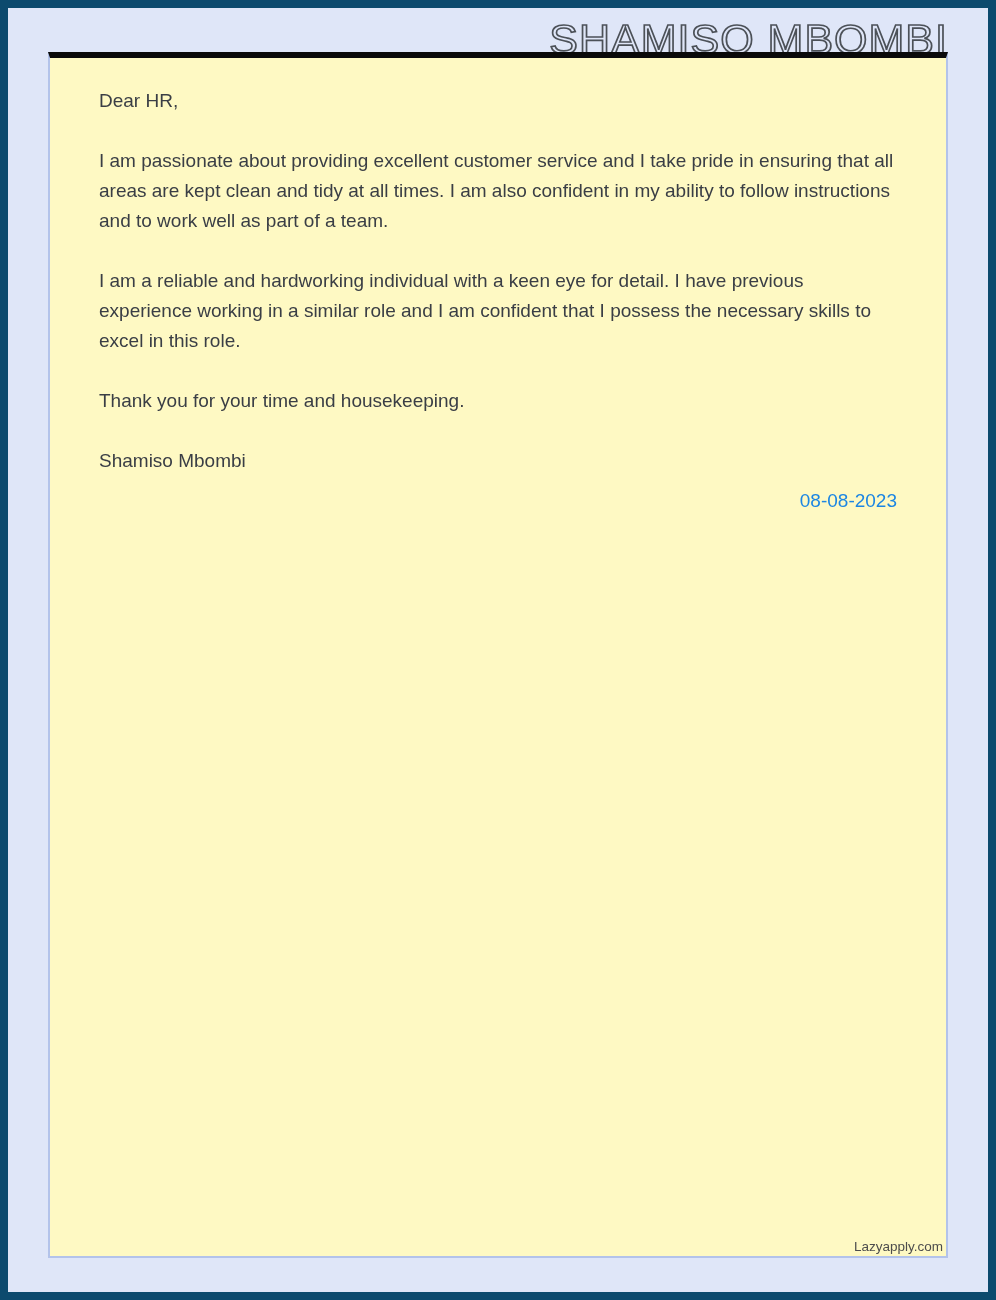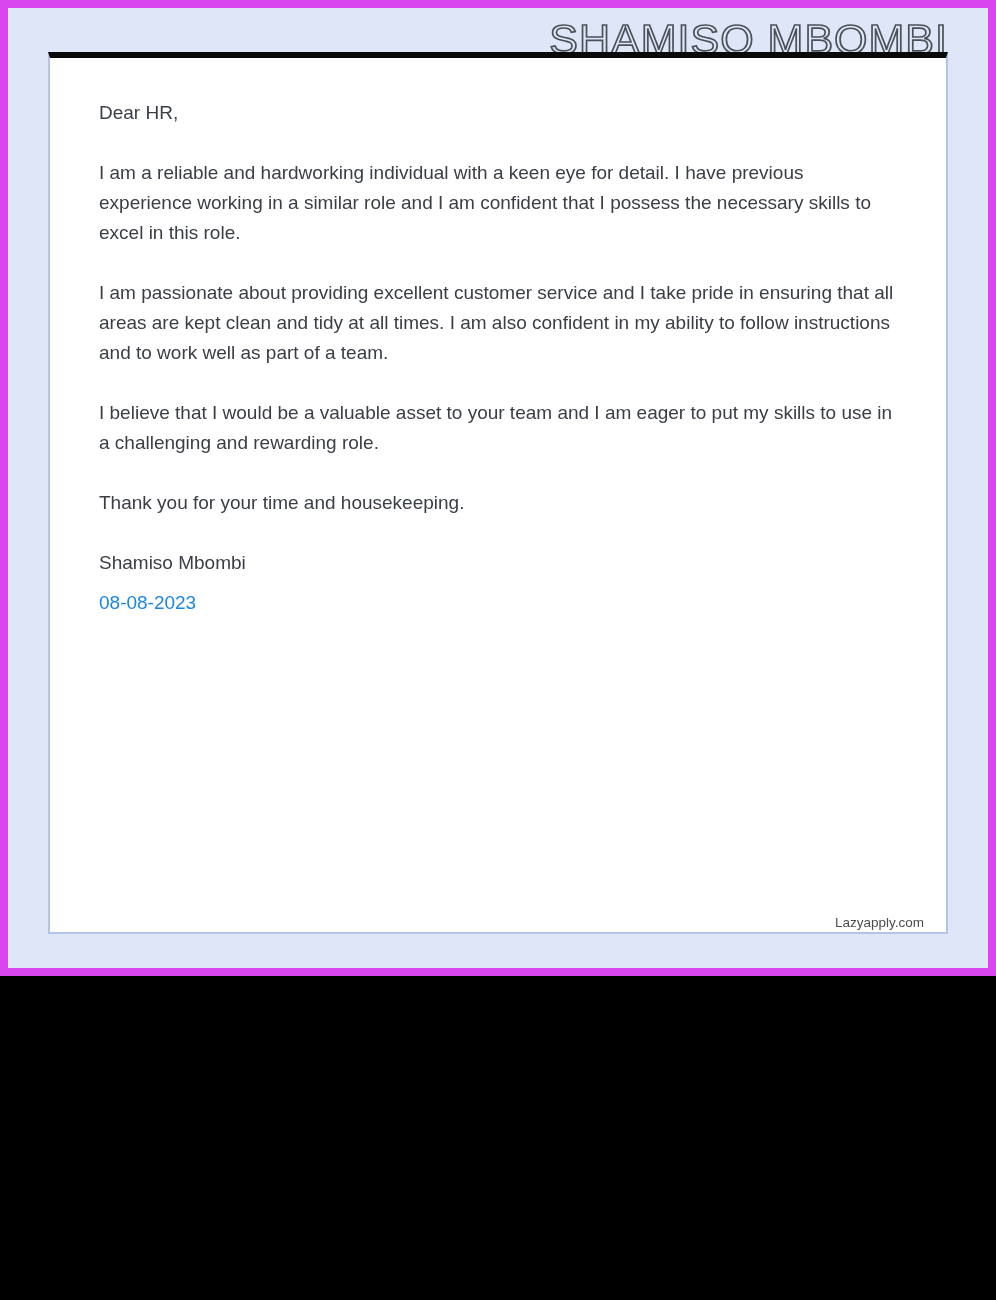--- a/index.html
+++ b/index.html
@@ -10,9 +10,9 @@
   }
   .page {
     position: relative;
-    width: 996px; height: 976px;
+    width: 996px; height: 1300px;
     box-sizing: border-box;
-    border: 8px solid #d946ef;
+    border: 8px solid #0c4a6e;
     background: #dfe6f8;
     overflow: hidden;
   }

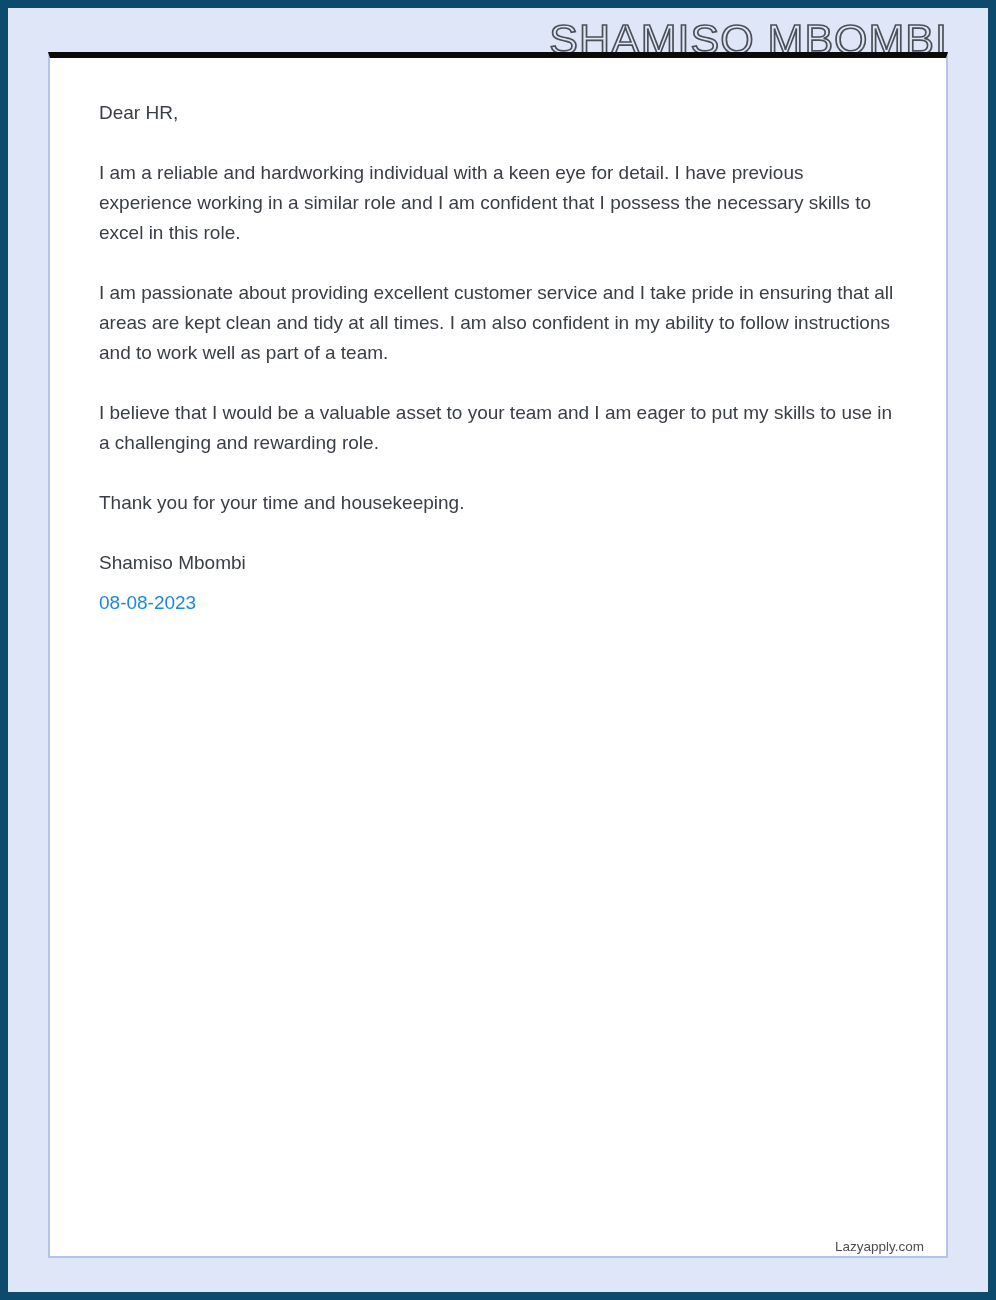--- a/index.html
+++ b/index.html
@@ -33,13 +33,13 @@
     position: absolute;
     left: 40px; right: 40px;
     top: 44px; bottom: 34px;
-    background: #ffffff;
+    background: #fef9c3;
     border-top: 6px solid #0a0a0a;
     border-left: 2px solid #b3c3ea;
     border-right: 2px solid #b3c3ea;
     border-bottom: 2px solid #b3c3ea;
     box-sizing: border-box;
-    padding: 40px 49px 0 49px;
+    padding: 28px 49px 0 49px;
   }
   .letter-box p {
     margin: 0 0 30px 0;

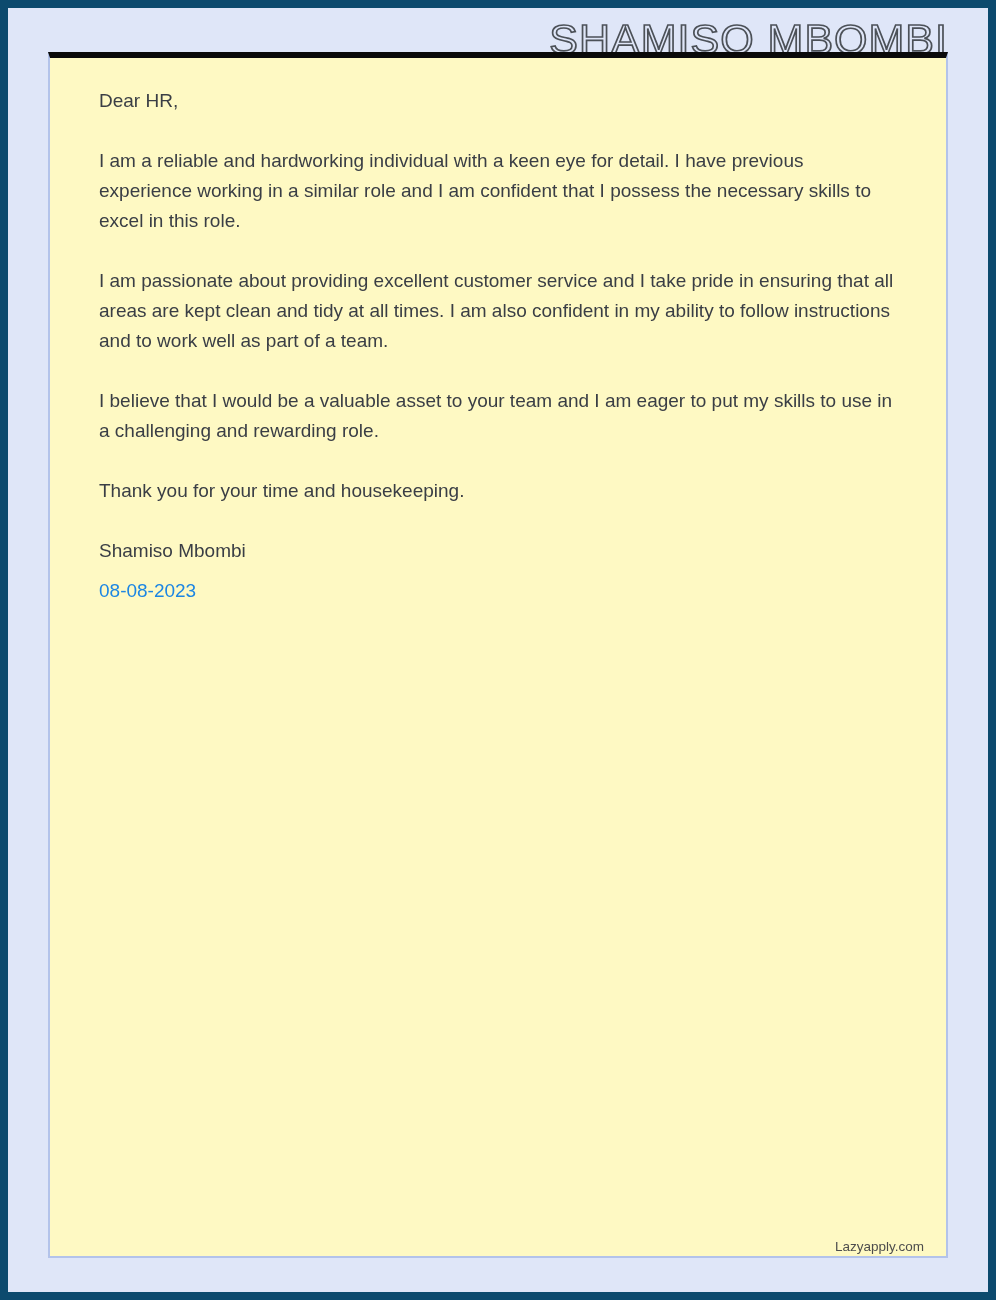--- a/index.html
+++ b/index.html
@@ -71,8 +71,8 @@
 
   <div class="letter-box">
     <p>Dear HR,</p>
+    <p>I am passionate about providing excellent customer service and I take pride in ensuring that all areas are kept clean and tidy at all times. I am also confident in my ability to follow instructions and to work well as part of a team.</p>
     <p>I am a reliable and hardworking individual with a keen eye for detail. I have previous experience working in a similar role and I am confident that I possess the necessary skills to excel in this role.</p>
-    <p>I am passionate about providing excellent customer service and I take pride in ensuring that all areas are kept clean and tidy at all times. I am also confident in my ability to follow instructions and to work well as part of a team.</p>
     <p>I believe that I would be a valuable asset to your team and I am eager to put my skills to use in a challenging and rewarding role.</p>
     <p>Thank you for your time and housekeeping.</p>
     <p class="signature">Shamiso Mbombi</p>

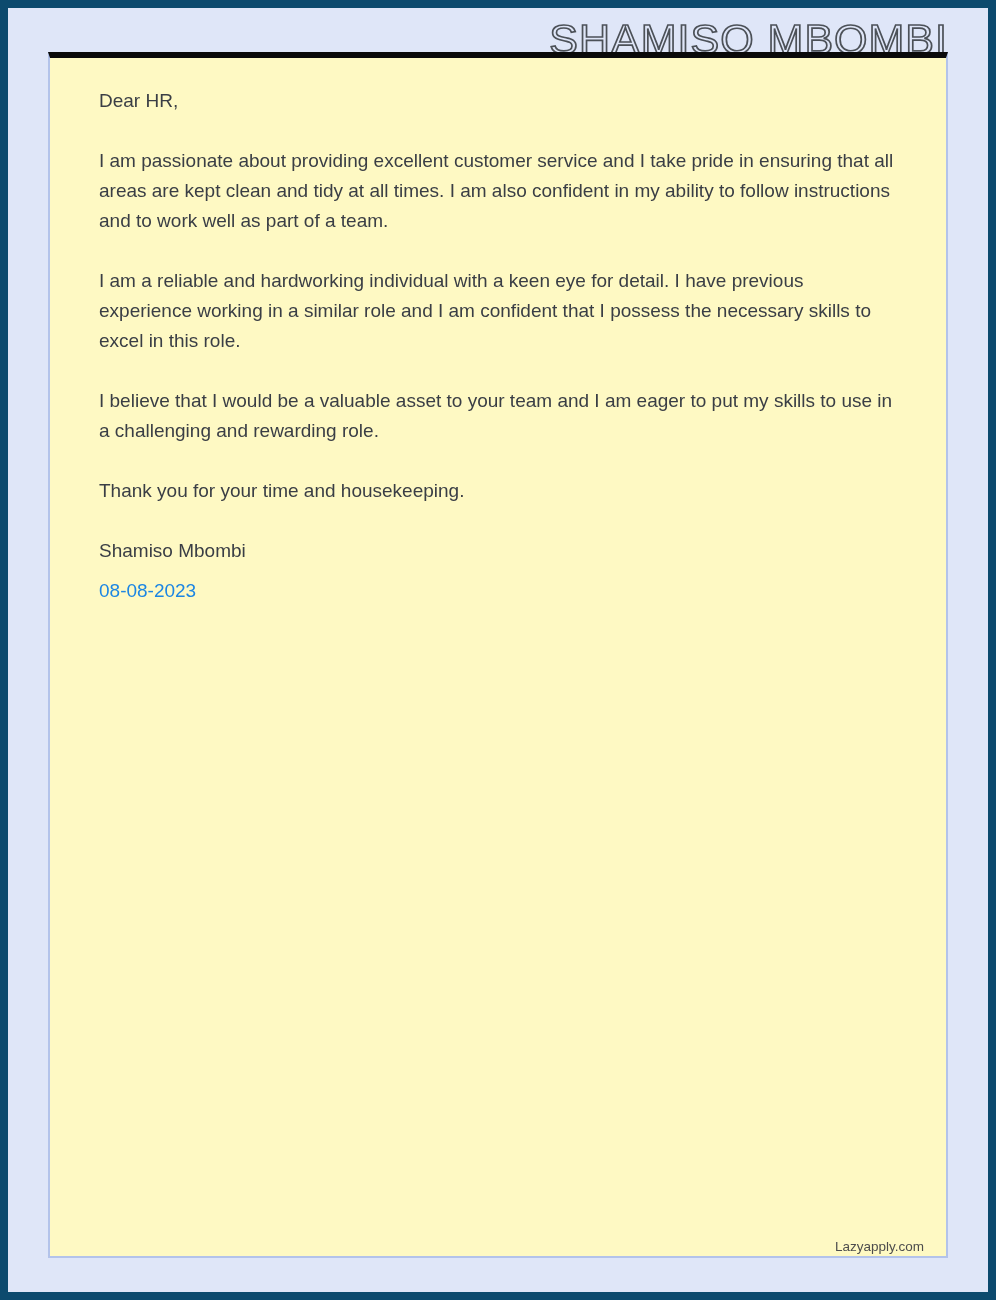--- a/index.html
+++ b/index.html
@@ -73,7 +73,6 @@
     <p>Dear HR,</p>
     <p>I am passionate about providing excellent customer service and I take pride in ensuring that all areas are kept clean and tidy at all times. I am also confident in my ability to follow instructions and to work well as part of a team.</p>
     <p>I am a reliable and hardworking individual with a keen eye for detail. I have previous experience working in a similar role and I am confident that I possess the necessary skills to excel in this role.</p>
-    <p>I believe that I would be a valuable asset to your team and I am eager to put my skills to use in a challenging and rewarding role.</p>
     <p>Thank you for your time and housekeeping.</p>
     <p class="signature">Shamiso Mbombi</p>
     <p class="date">08-08-2023</p>

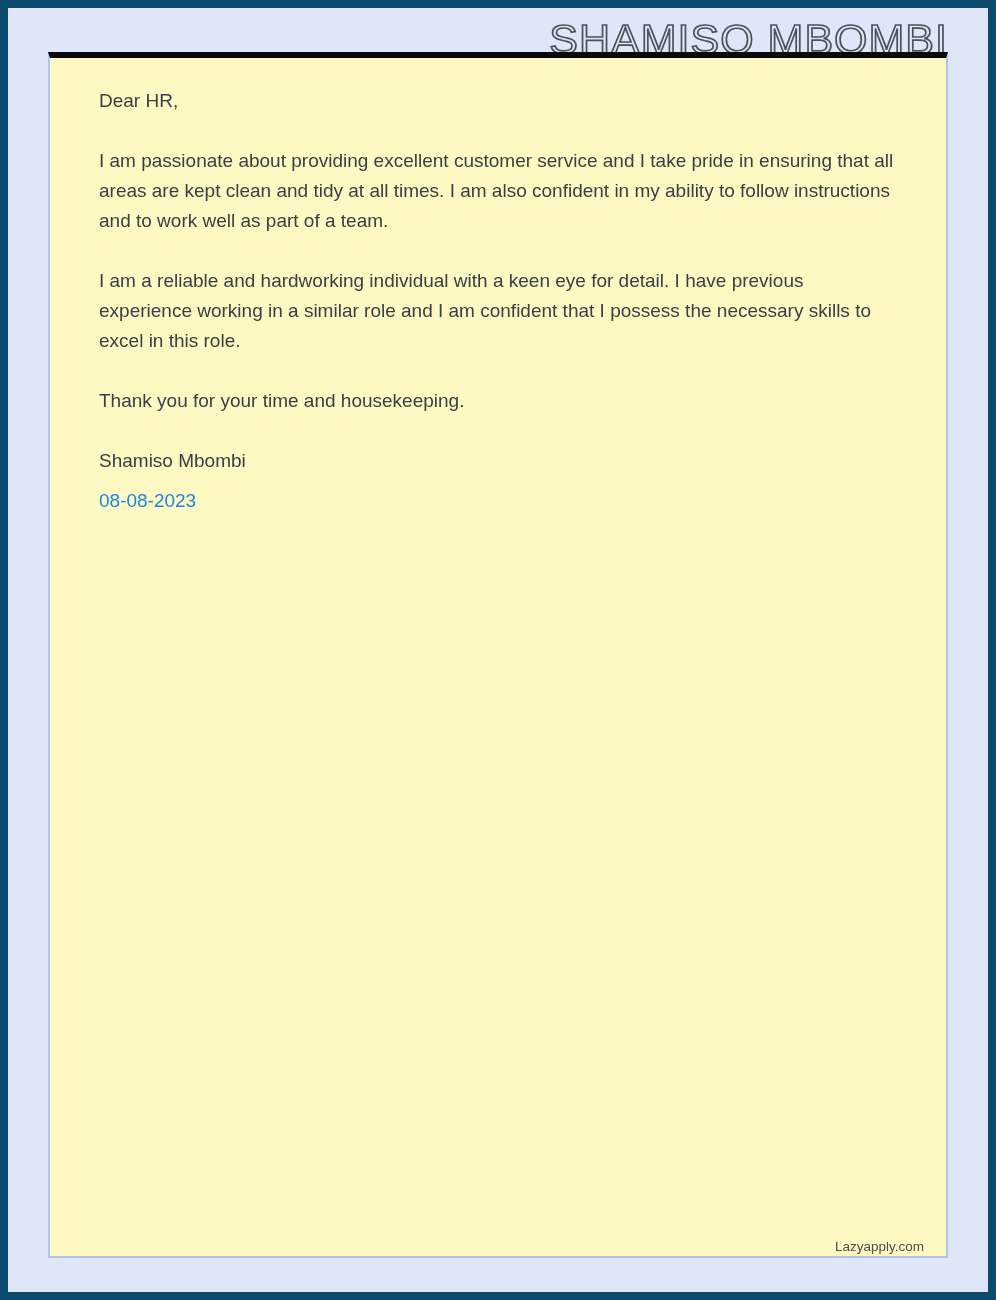--- a/index.html
+++ b/index.html
@@ -52,6 +52,7 @@
     color: #1c86e3;
     margin-bottom: 0;
     cursor: pointer;
+    text-align: right;
   }
   .watermark {
     position: absolute;

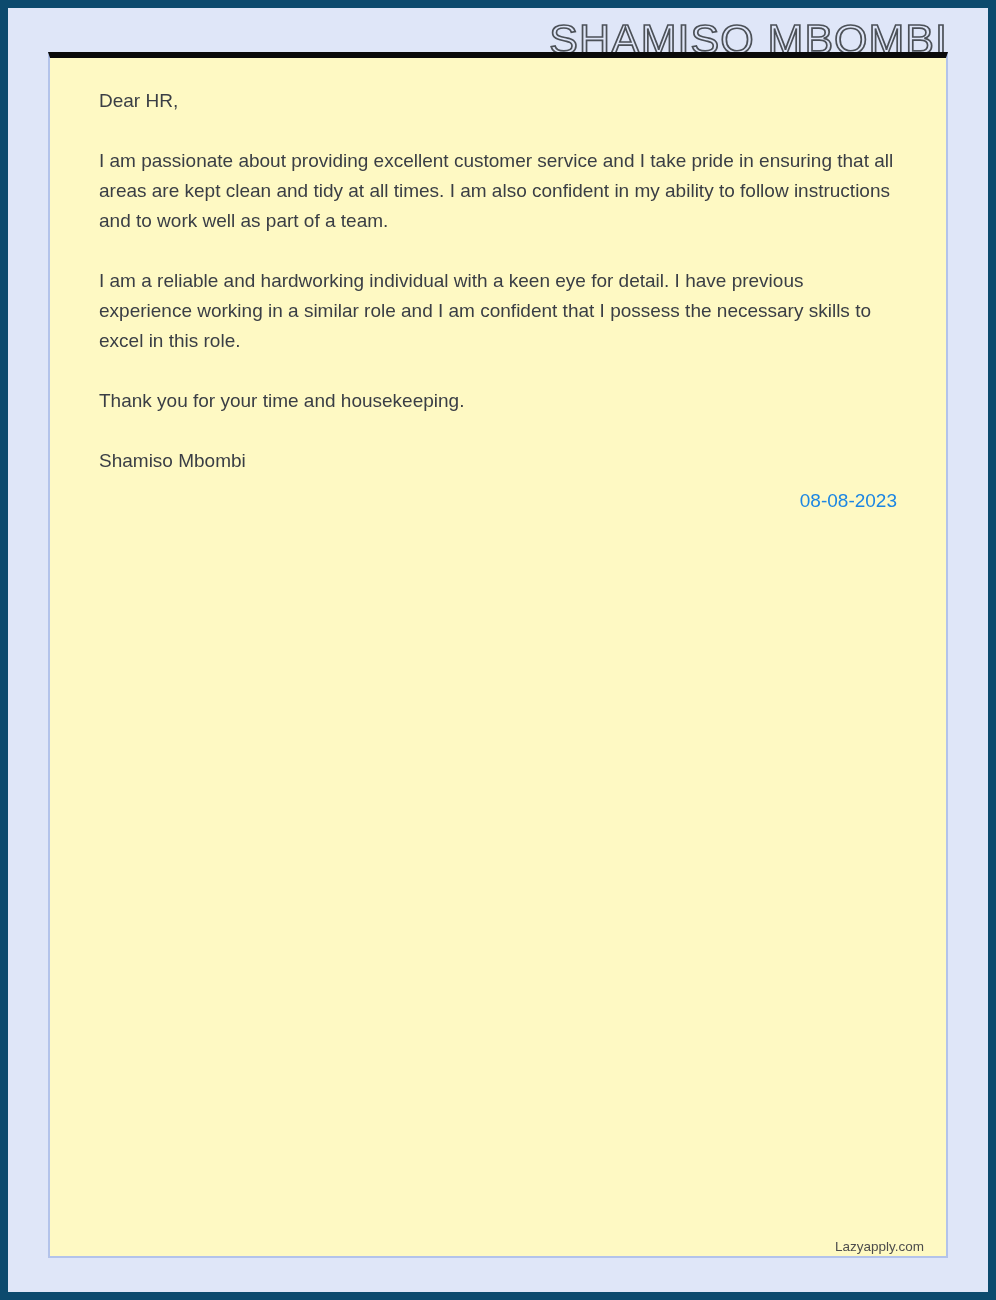--- a/index.html
+++ b/index.html
@@ -56,7 +56,7 @@
   }
   .watermark {
     position: absolute;
-    right: 22px; bottom: 2px;
+    right: 3px; bottom: 2px;
     font-size: 13.5px;
     color: #4d4d4d;
   }

